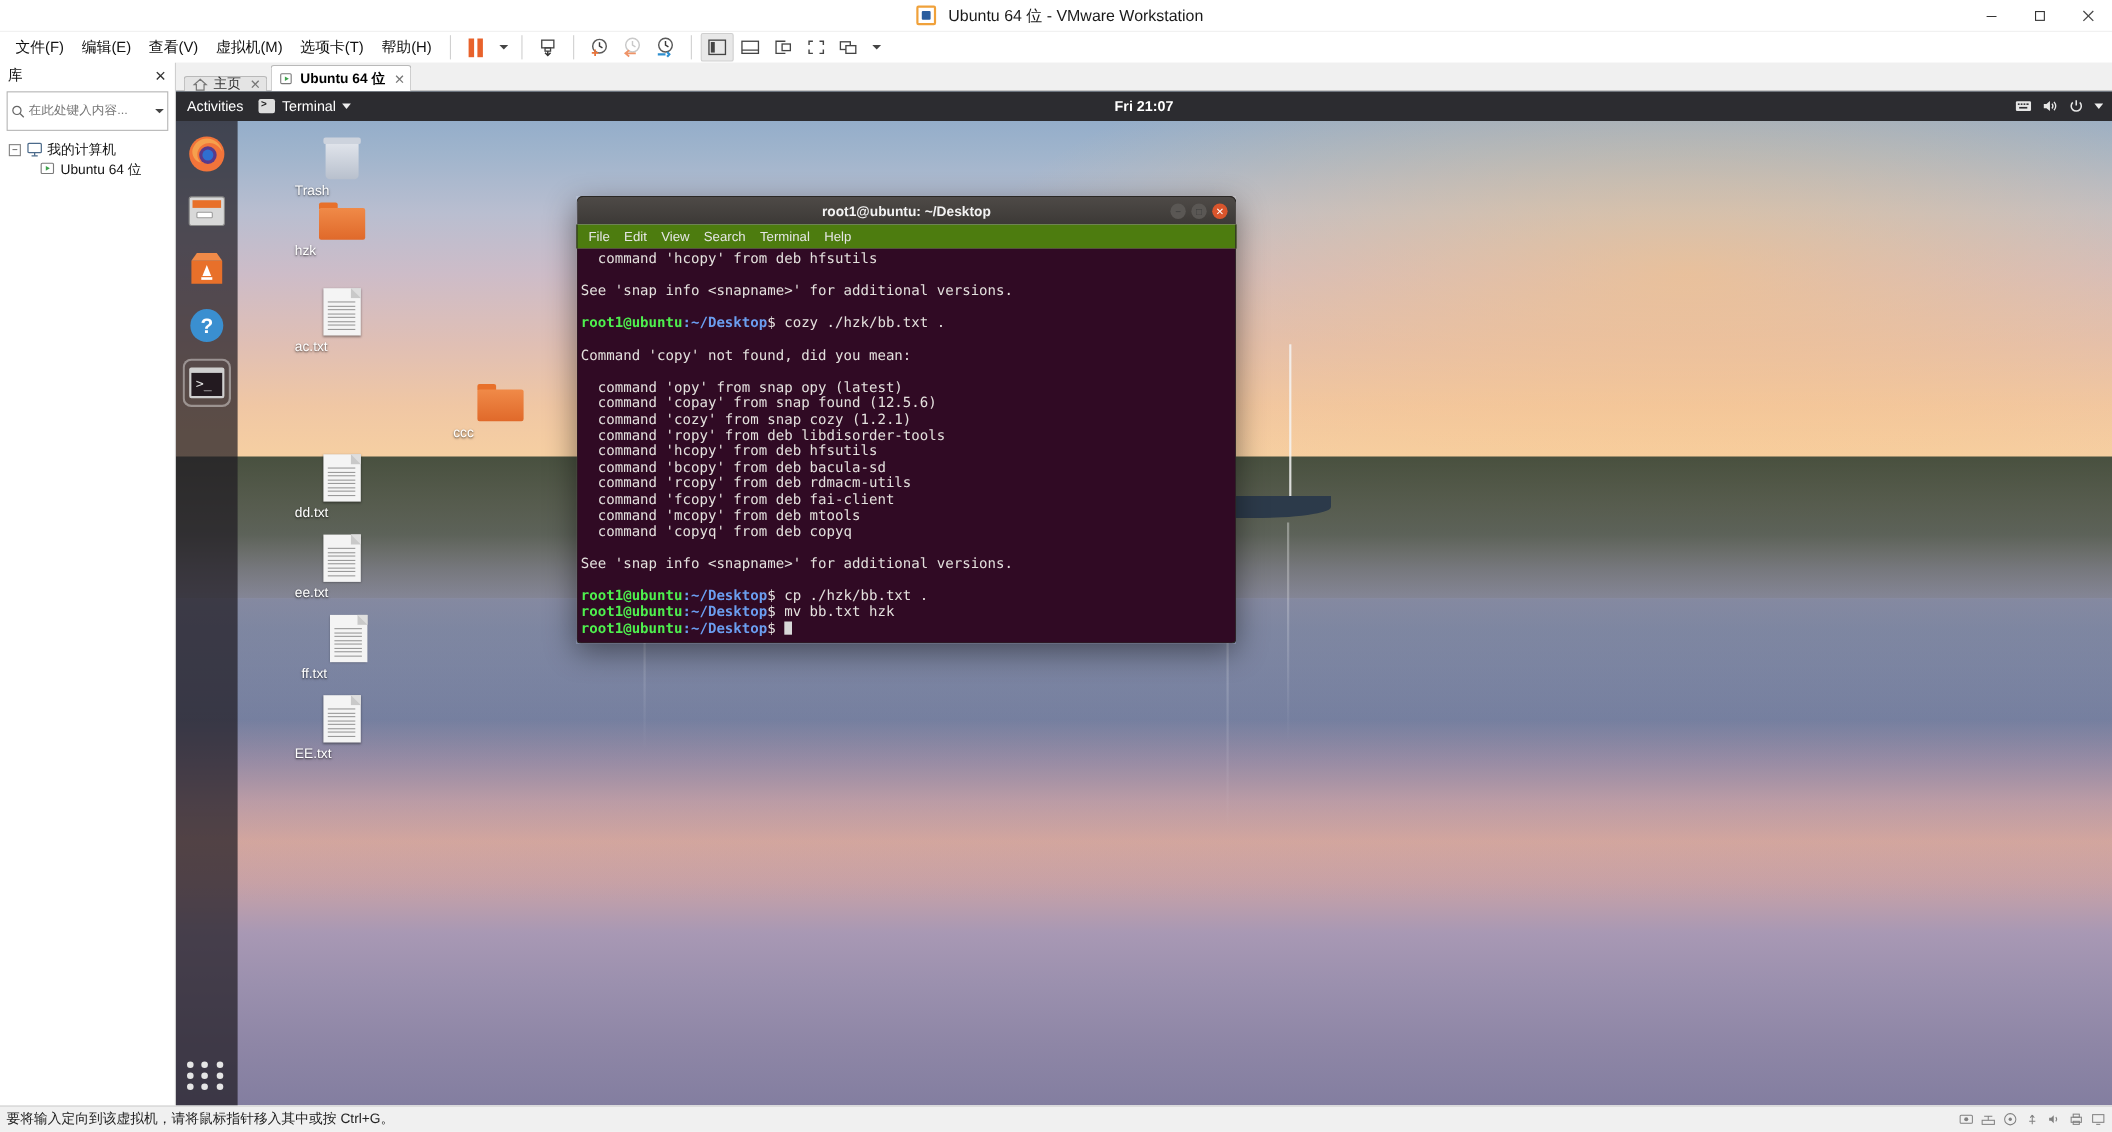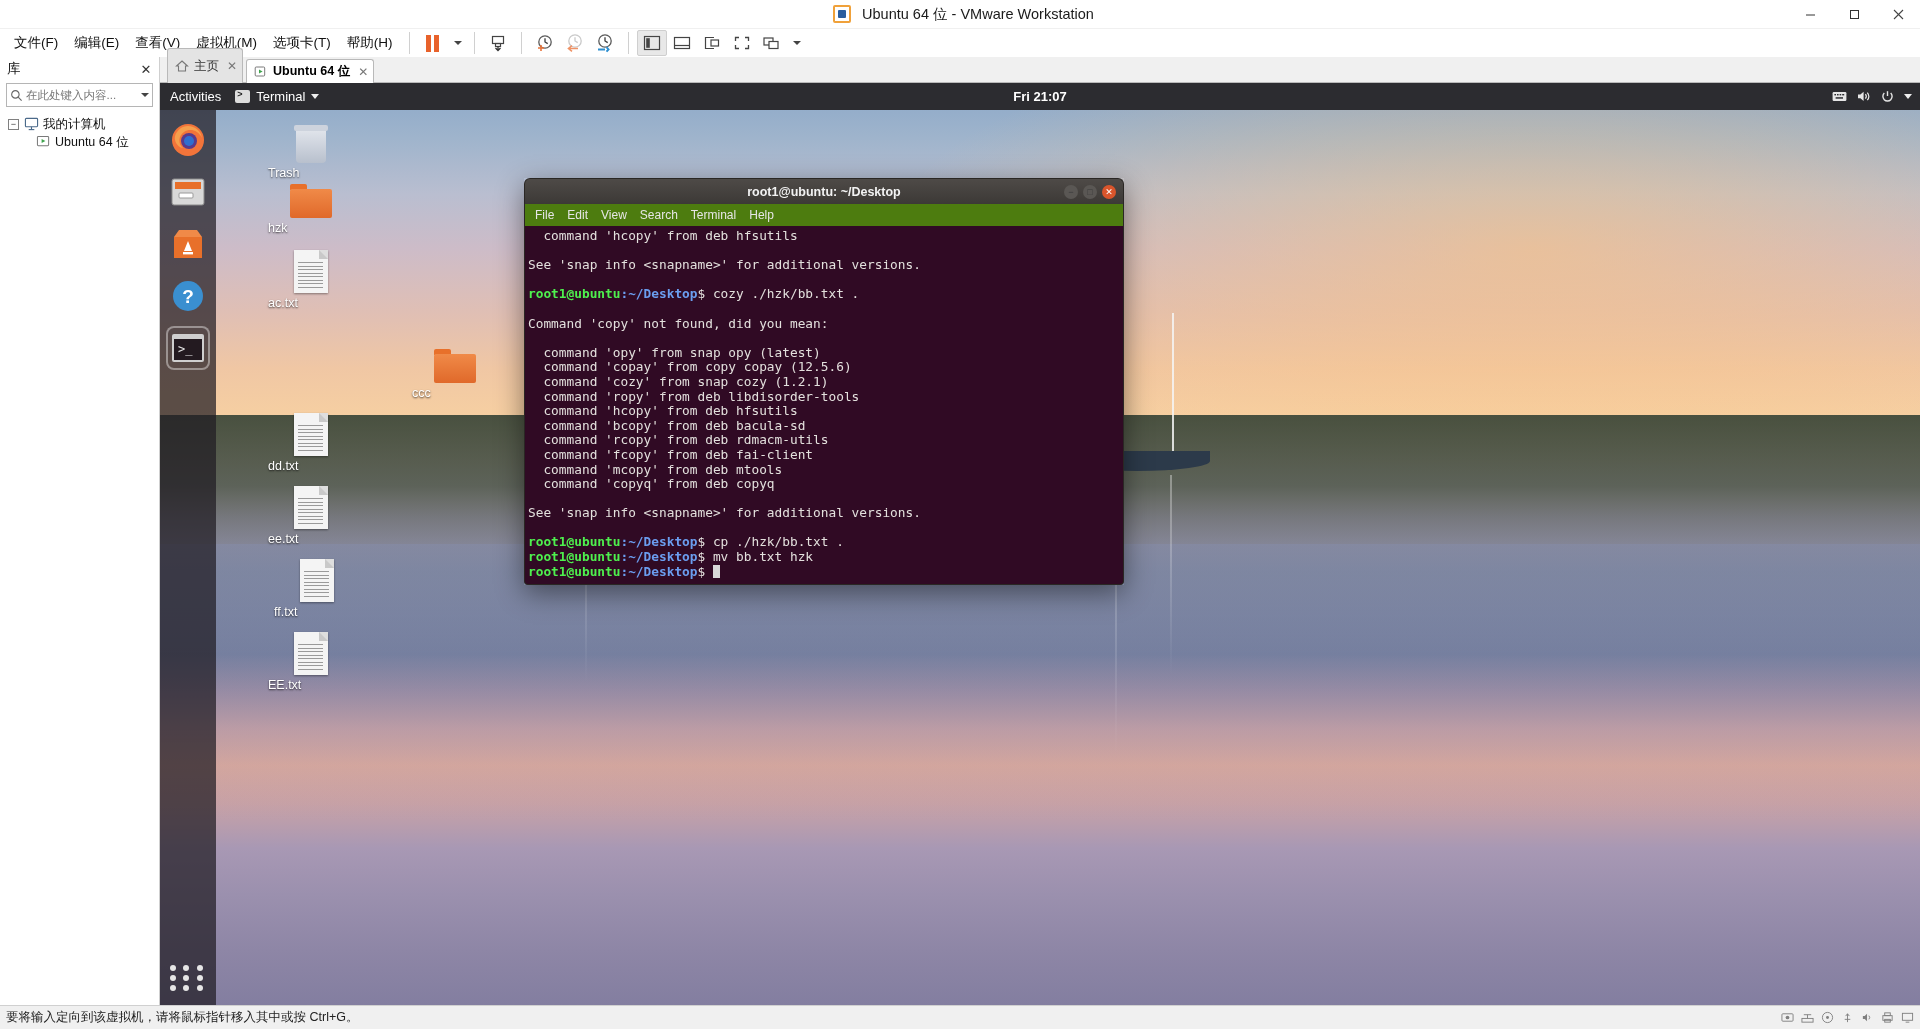--- a/index.html
+++ b/index.html
@@ -71,7 +71,7 @@
   .tabstrip { height: 26px; flex: 0 0 26px; background: #f0f0f0; display: flex; align-items: flex-end;
               padding-left: 7px; position: relative; }
   .tabstrip:after { content:""; position:absolute; left:0; right:0; bottom:0; height:1px; background:#b9b9b9; }
-  .tab { height: 35px; display: flex; align-items: center; padding: 0 5px 0 7px; font-size: 12.5px;
+  .tab { height: 14px; display: flex; align-items: center; padding: 0 5px 0 7px; font-size: 12.5px;
          border: 1px solid #b9b9b9; border-bottom: none; background: #e4e4e4; color: #333;
          border-radius: 3px 3px 0 0; margin-right: 3px; position: relative; z-index: 2; }
   .tab.active { background: #ffffff; color: #000; font-weight: bold; height: 24px; }

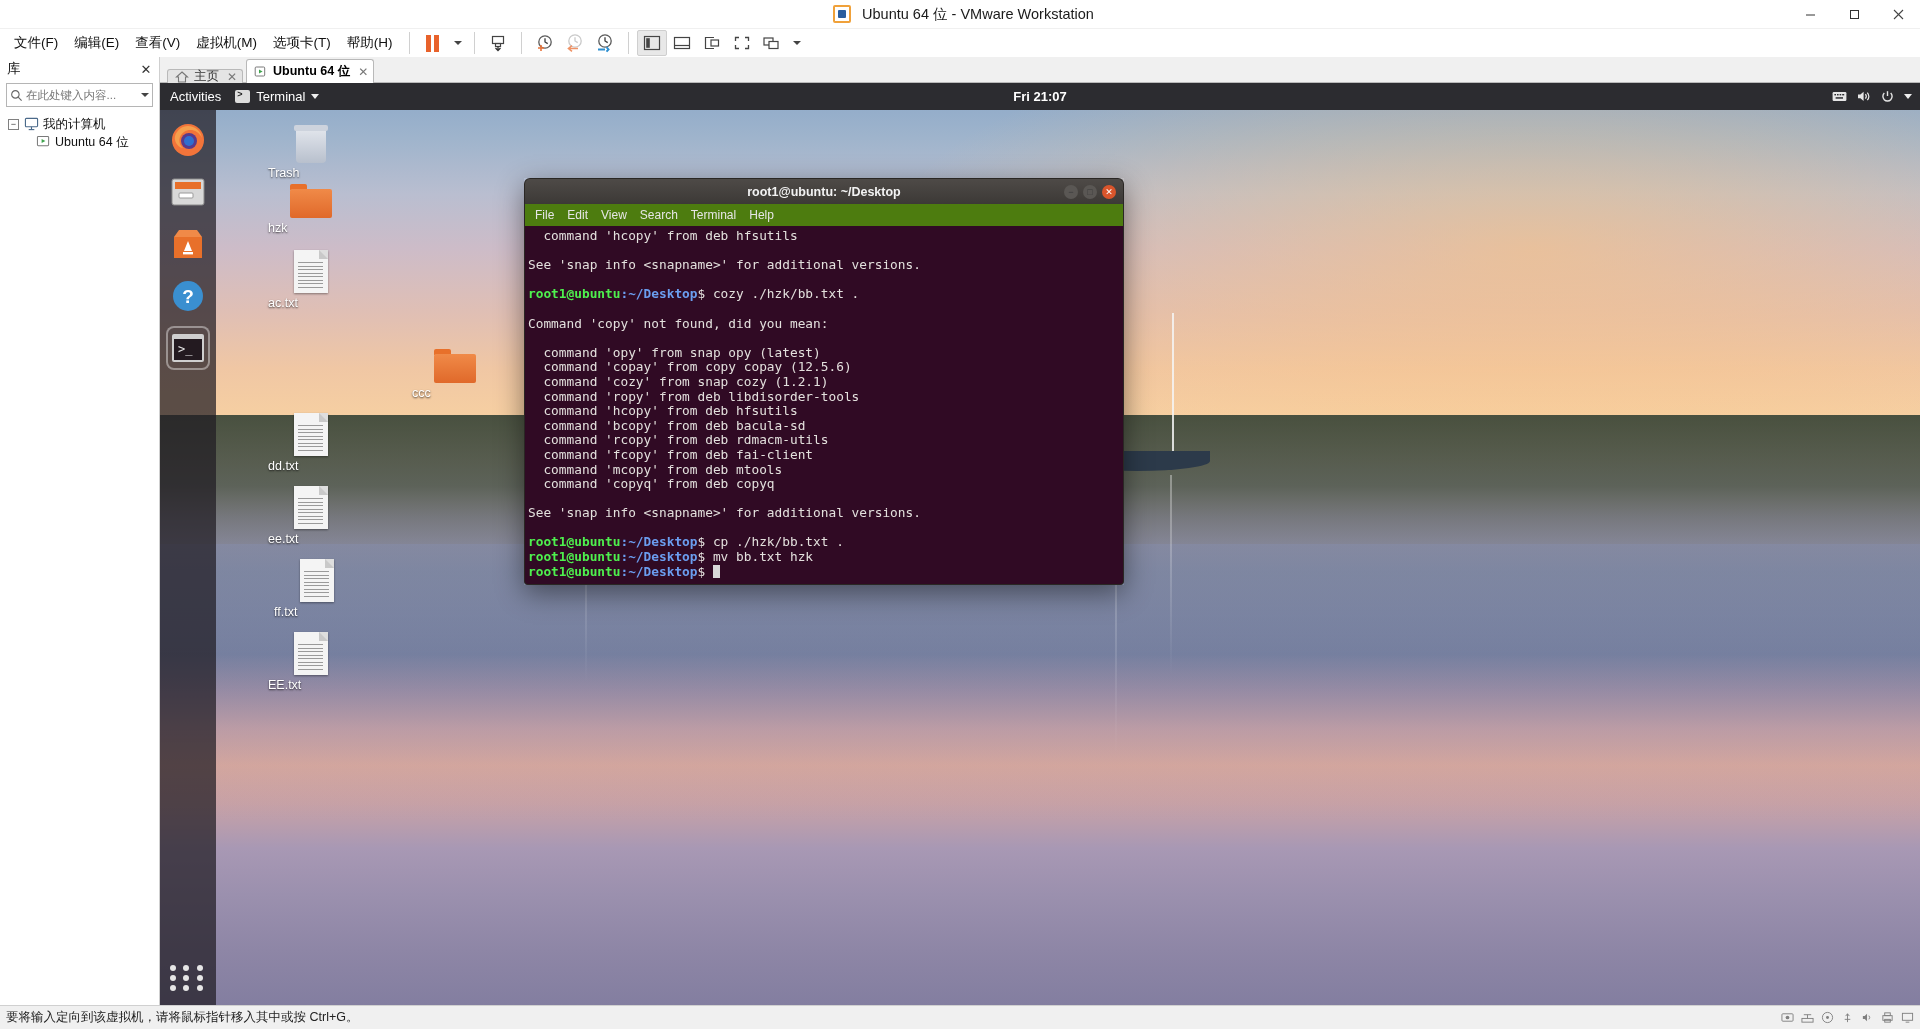--- a/index.html
+++ b/index.html
@@ -50,7 +50,7 @@
               padding: 0 6px 0 7px; }
   .lib-title { font-size: 13.5px; color: #111; }
   .lib-close { font-size: 13px; color: #333; width: 14px; text-align: center; }
-  .lib-search { margin: 2px 6px 0 6px; height: 24px; border: 1px solid #b5b5b5; background: #fff;
+  .lib-search { margin: 2px 6px 0 6px; height: 36px; border: 1px solid #b5b5b5; background: #fff;
                 display: flex; align-items: center; padding: 0 3px; }
   .lib-search .si { width: 13px; height: 13px; flex: 0 0 13px; }
   .lib-search input { border: 0; outline: 0; font-size: 11.5px; color: #6b6b6b; width: 100%;

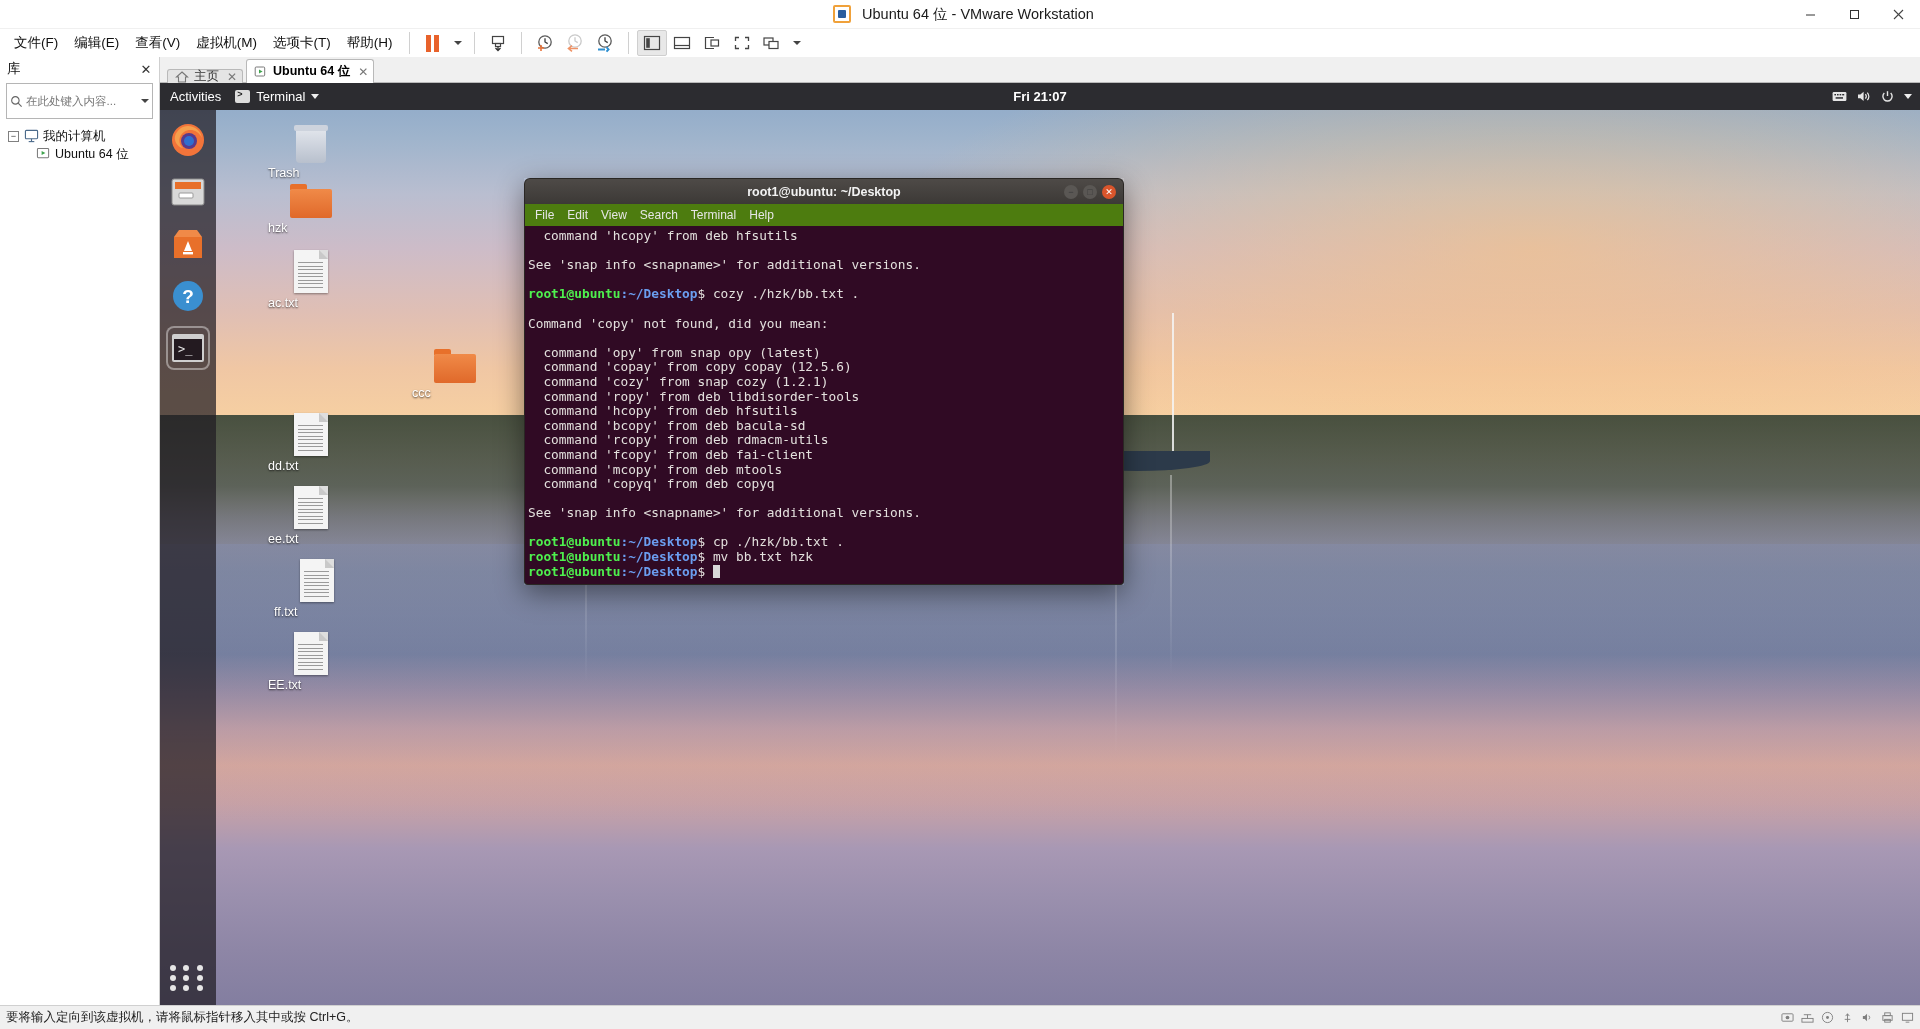--- a/index.html
+++ b/index.html
@@ -456,7 +456,7 @@
               </div>
             <div>hzk</div>
           </div>
-          <div class="dicon" style="left:46px; top:132px;">
+          <div class="dicon" style="left:46px; top:144px;">
             <div class="glyph">
                 <div class="file-ico">
                   <div class="file-lines">

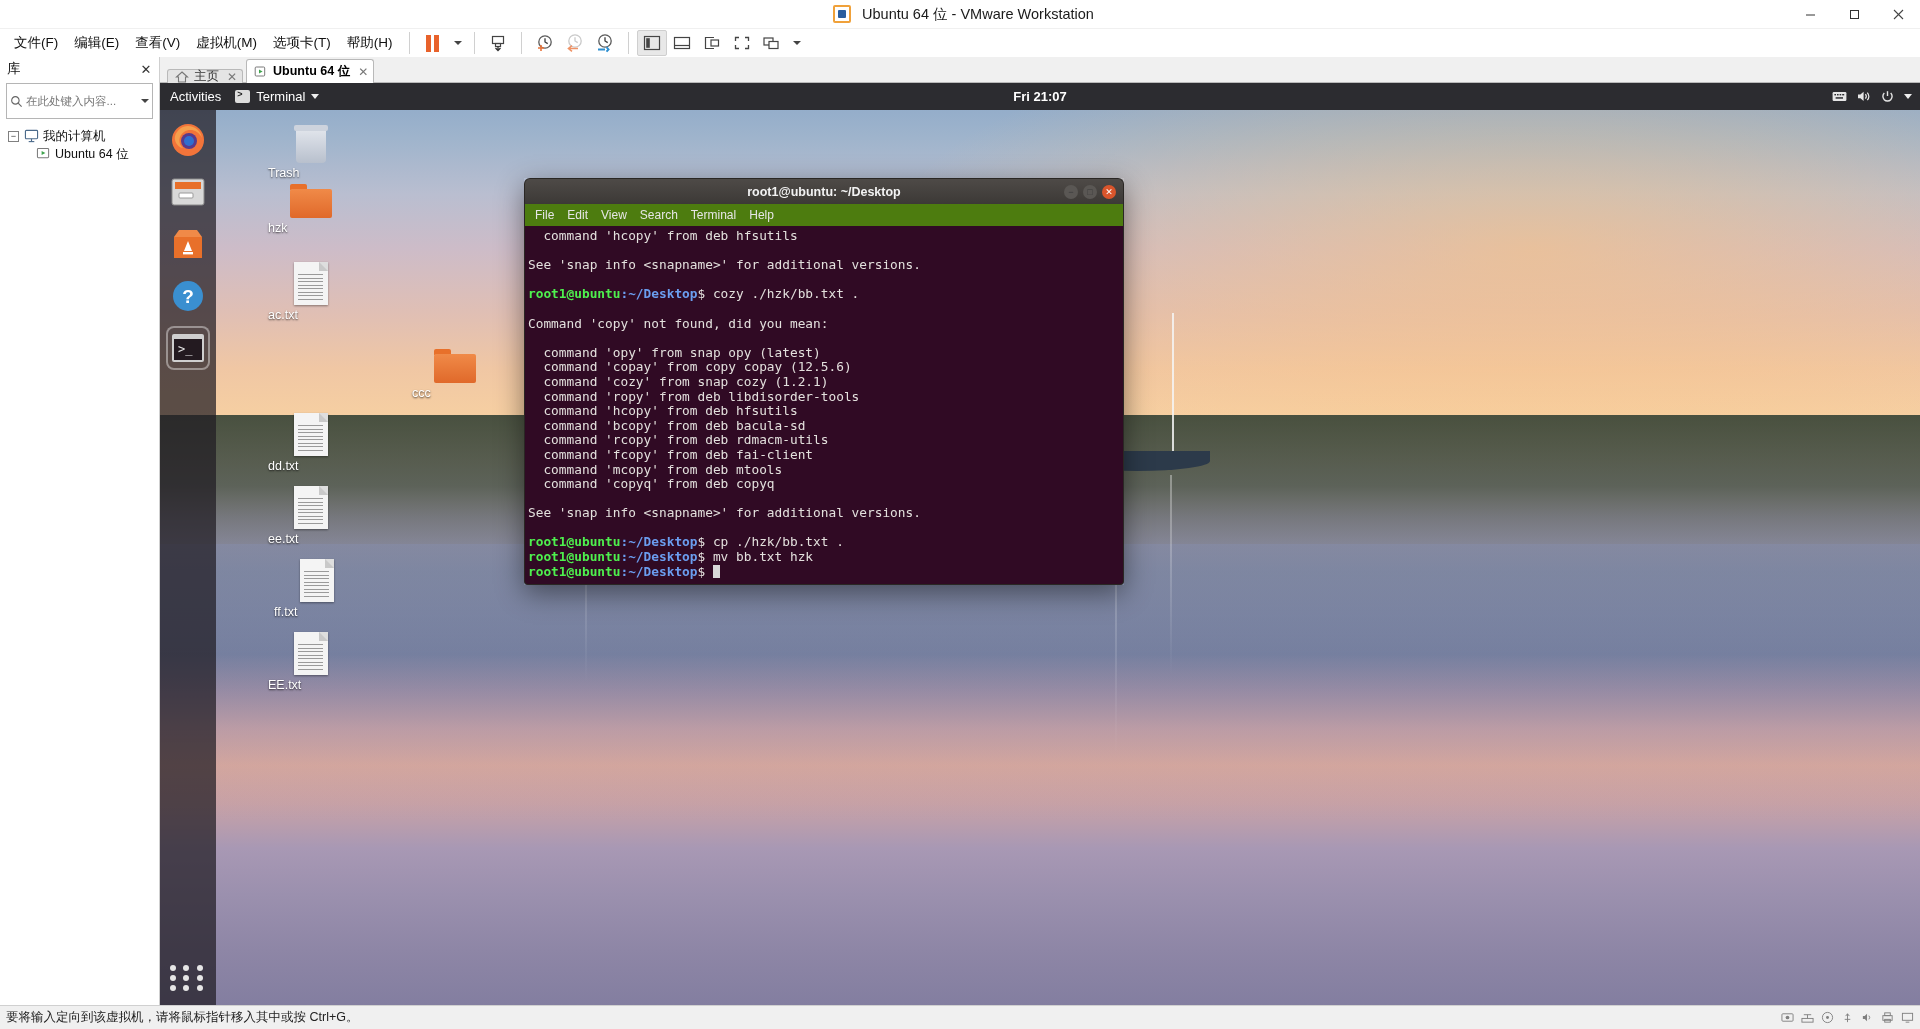--- a/index.html
+++ b/index.html
@@ -579,7 +579,7 @@
 <span class="tl-white">Command 'copy' not found, did you mean:</span>
 <span class="tl-white"></span>
 <span class="tl-white">  command 'opy' from snap opy (latest)</span>
-<span class="tl-white">  command 'copay' from copy copay (12.5.6)</span>
+<span class="tl-white">  command 'copay' from snap found (12.5.6)</span>
 <span class="tl-white">  command 'cozy' from snap cozy (1.2.1)</span>
 <span class="tl-white">  command 'ropy' from deb libdisorder-tools</span>
 <span class="tl-white">  command 'hcopy' from deb hfsutils</span>

